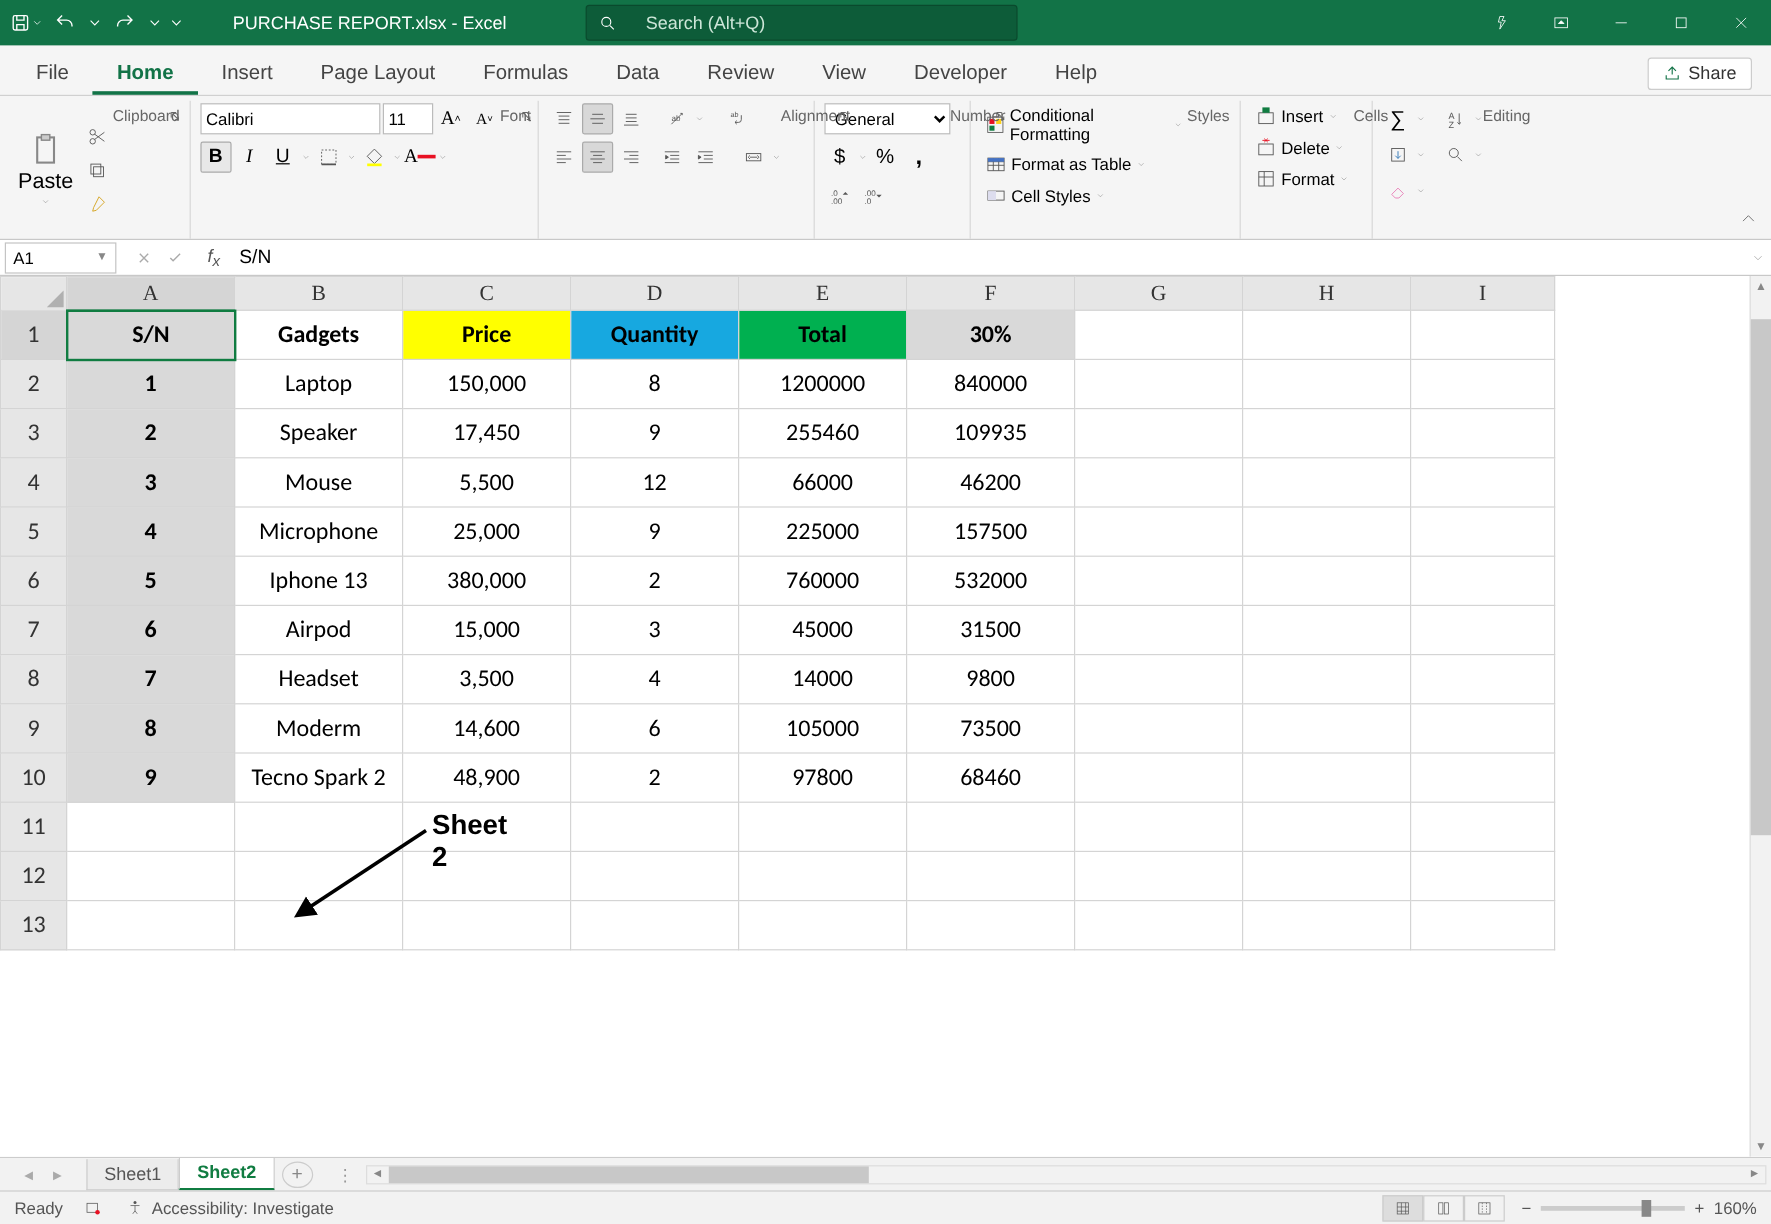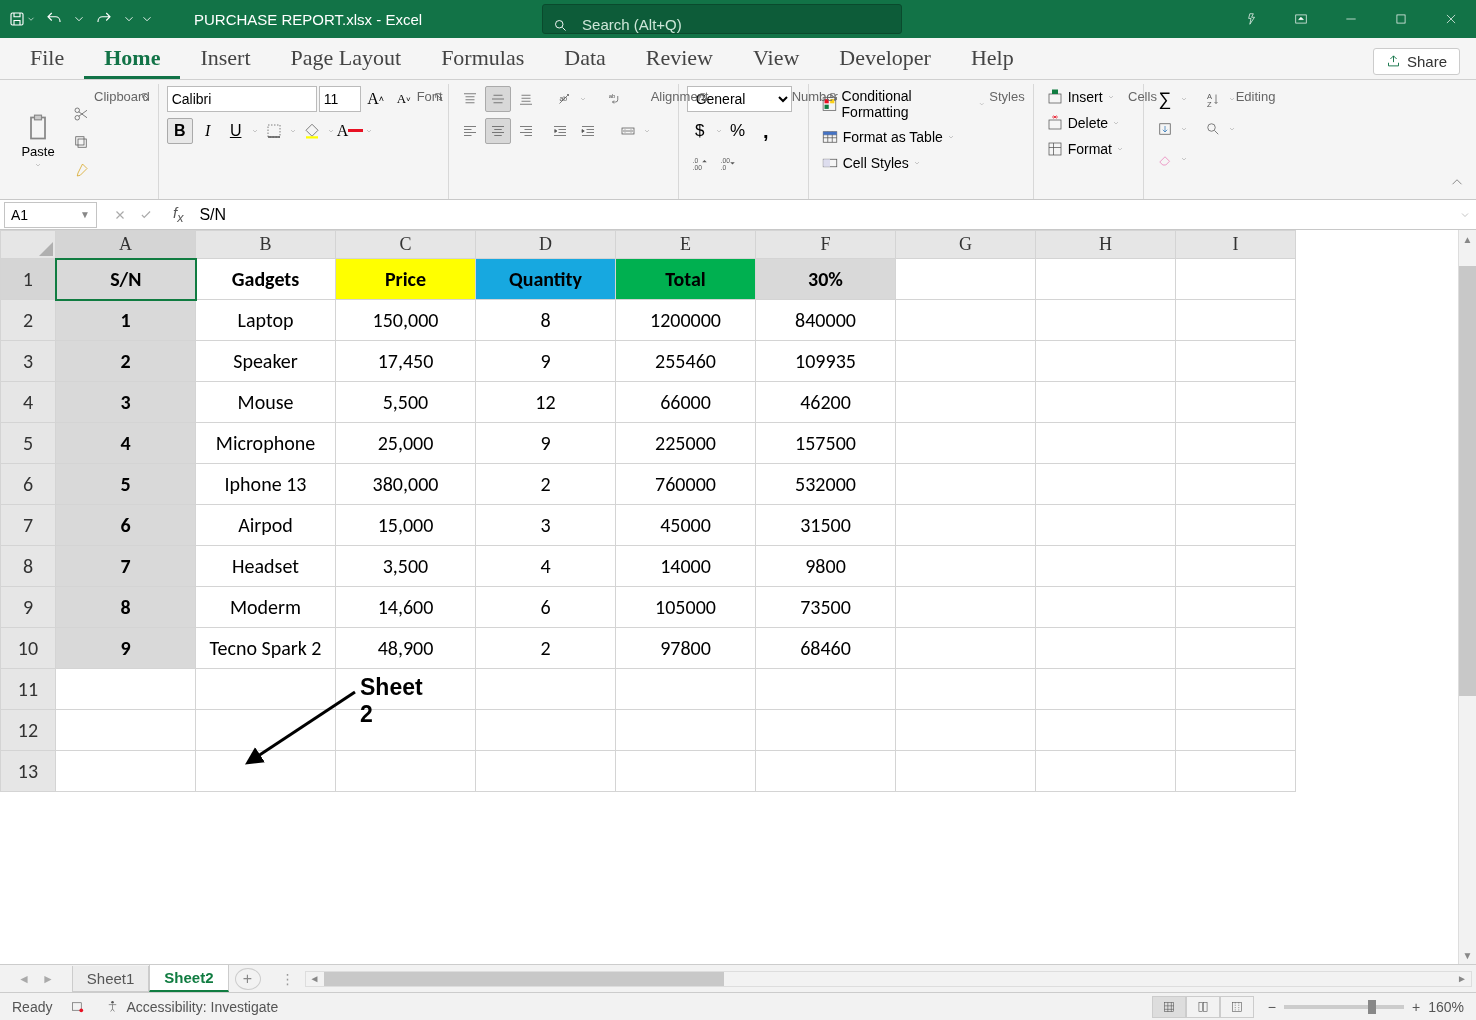--- a/index.html
+++ b/index.html
@@ -9,7 +9,7 @@
 .qat-btn{width:28px;height:28px;display:flex;align-items:center;justify-content:center;border-radius:2px;cursor:pointer;}
 .qat-btn svg{width:18px;height:18px;fill:none;stroke:#fff;stroke-width:1.5;}
 .titlebar .title{flex:0 0 auto;margin-left:40px;margin-right:10px;white-space:nowrap;}
-.searchbox{flex:0 0 360px;height:30px;background:#0d5c39;border:1px solid #0a4a2d;border-radius:3px;display:flex;align-items:flex-end;padding:0 10px;color:#cde6d8;margin-left:110px;}
+.searchbox{flex:0 0 360px;height:30px;background:#0d5c39;border:1px solid #0a4a2d;border-radius:3px;display:flex;align-items:center;padding:0 10px;color:#cde6d8;margin-left:56px;gap:10px;}
 .searchbox svg{width:15px;height:15px;margin-right:14px;fill:none;stroke:#fff;stroke-width:1.5;}
 .titlebar .winbtns{margin-left:auto;display:flex;}
 .winbtn{width:50px;height:38px;display:flex;align-items:center;justify-content:center;cursor:pointer;}

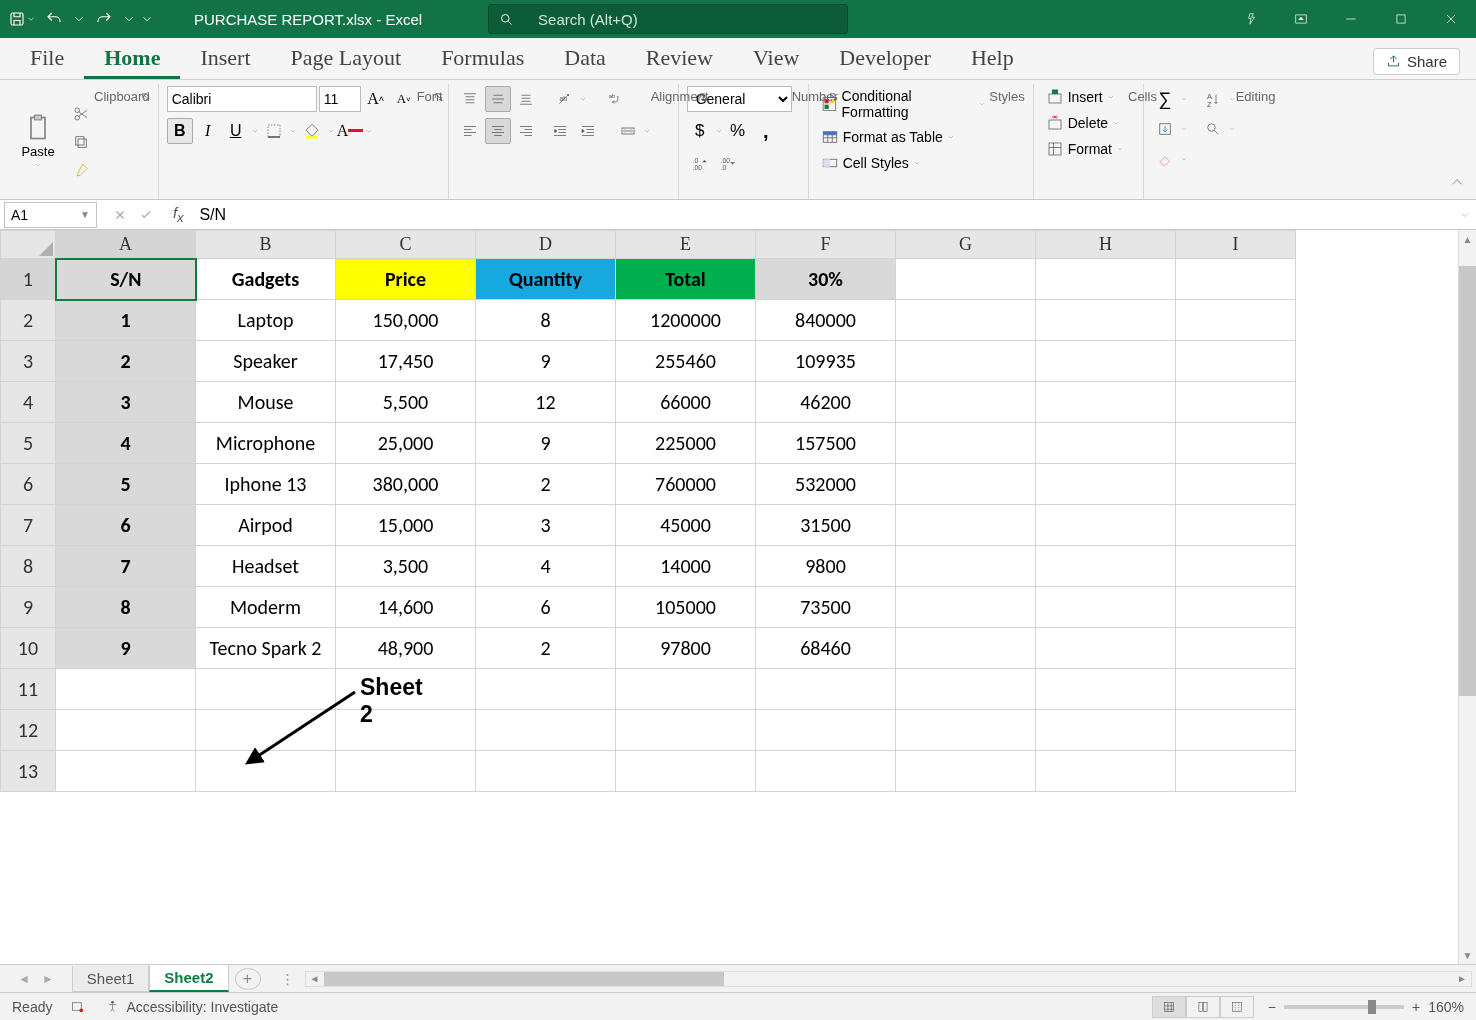--- a/index.html
+++ b/index.html
@@ -16,7 +16,7 @@
 .winbtn svg{width:14px;height:14px;stroke:#fff;stroke-width:1.2;fill:none;}
 
 .ribbon-tabs{background:#f5f5f5;height:42px;display:flex;align-items:flex-end;border-bottom:1px solid #d0d0d0;padding-left:10px;gap:0;}
-.ribbon-tab{padding:10px 20px 8px 20px;font-size:22px;color:#444;cursor:pointer;font-family:Liberation Serif, serif;}
+.ribbon-tab{padding:10px 20px 8px 20px;font-size:17px;color:#444;cursor:pointer;}
 .ribbon-tab.active{color:#127347;font-weight:600;border-bottom:3px solid #127347;padding-bottom:5px;}
 .share-btn{margin-left:auto;margin-right:16px;margin-bottom:4px;padding:4px 12px;border:1px solid #ccc;border-radius:3px;font-size:15px;display:flex;align-items:center;gap:6px;cursor:pointer;color:#333;background:#fff;}
 .share-btn svg{width:15px;height:15px;fill:none;stroke:#127347;stroke-width:1.5;}

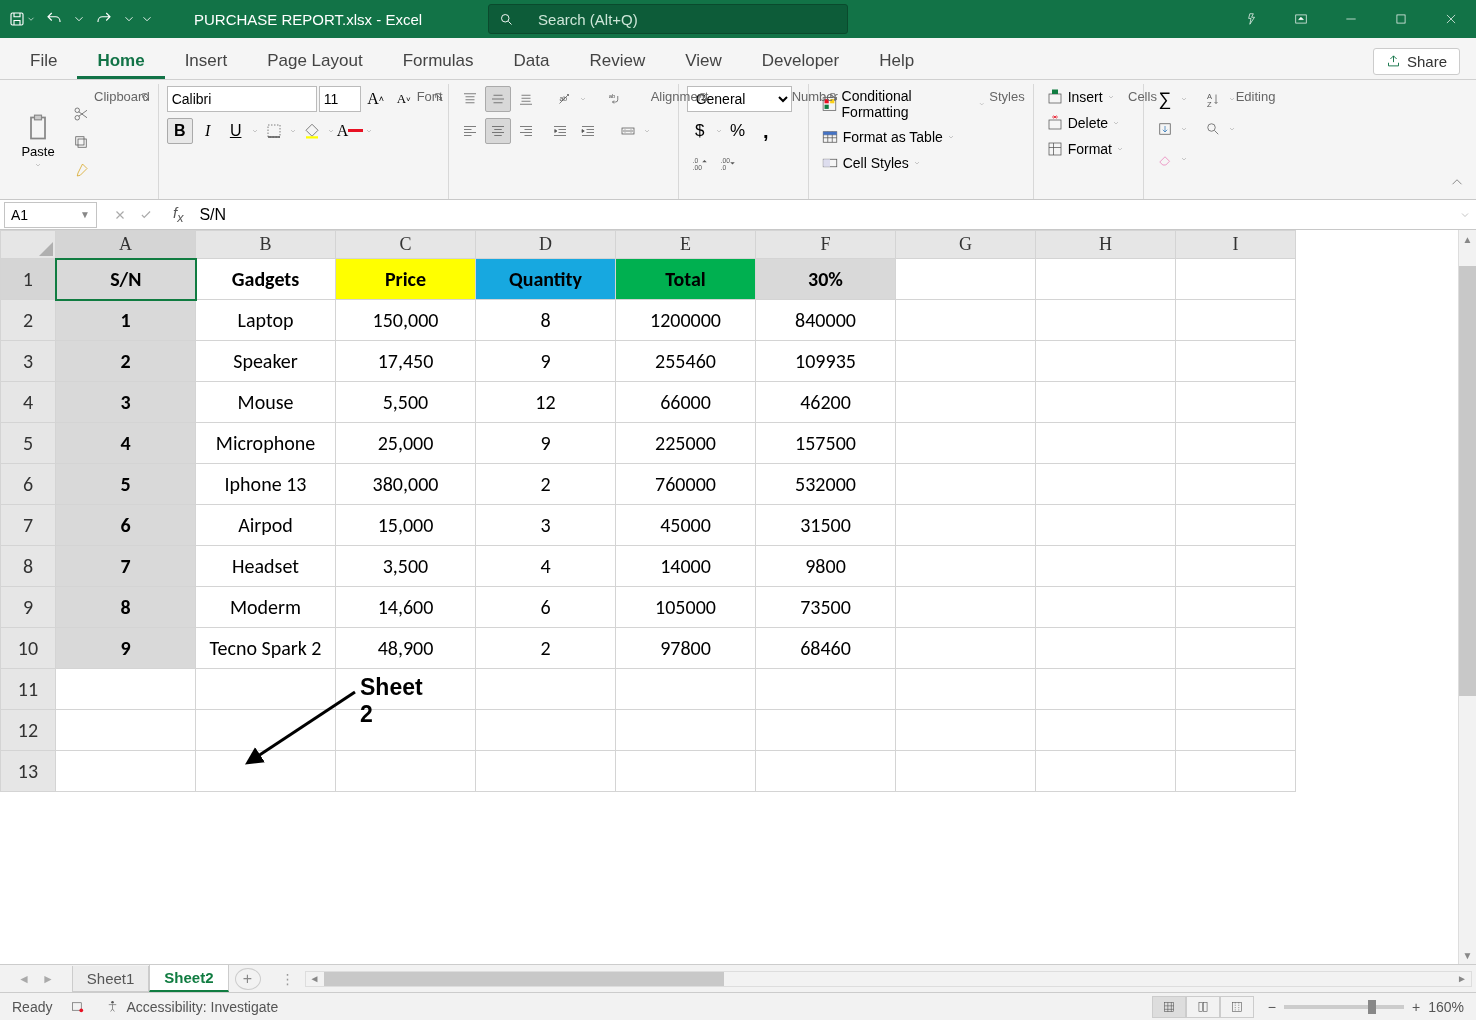--- a/index.html
+++ b/index.html
@@ -27,7 +27,7 @@
 .rgroup .glabel{font-size:13px;color:#666;text-align:center;height:20px;display:flex;align-items:center;justify-content:center;position:relative;}
 .glabel .dlaunch{position:absolute;right:-2px;width:12px;height:12px;}
 .glabel .dlaunch svg{width:10px;height:10px;stroke:#666;fill:none;stroke-width:1;}
-.bigbtn{width:48px;height:72px;display:flex;flex-direction:column;align-items:center;justify-content:center;font-size:13px;cursor:pointer;gap:2px;}
+.bigbtn{width:48px;height:72px;display:flex;flex-direction:column;align-items:center;justify-content:center;font-size:18px;cursor:pointer;gap:2px;}
 .bigbtn svg{width:28px;height:28px;}
 .smallbtn{width:26px;height:26px;display:flex;align-items:center;justify-content:center;cursor:pointer;border-radius:2px;}
 .smallbtn svg{width:18px;height:18px;}

